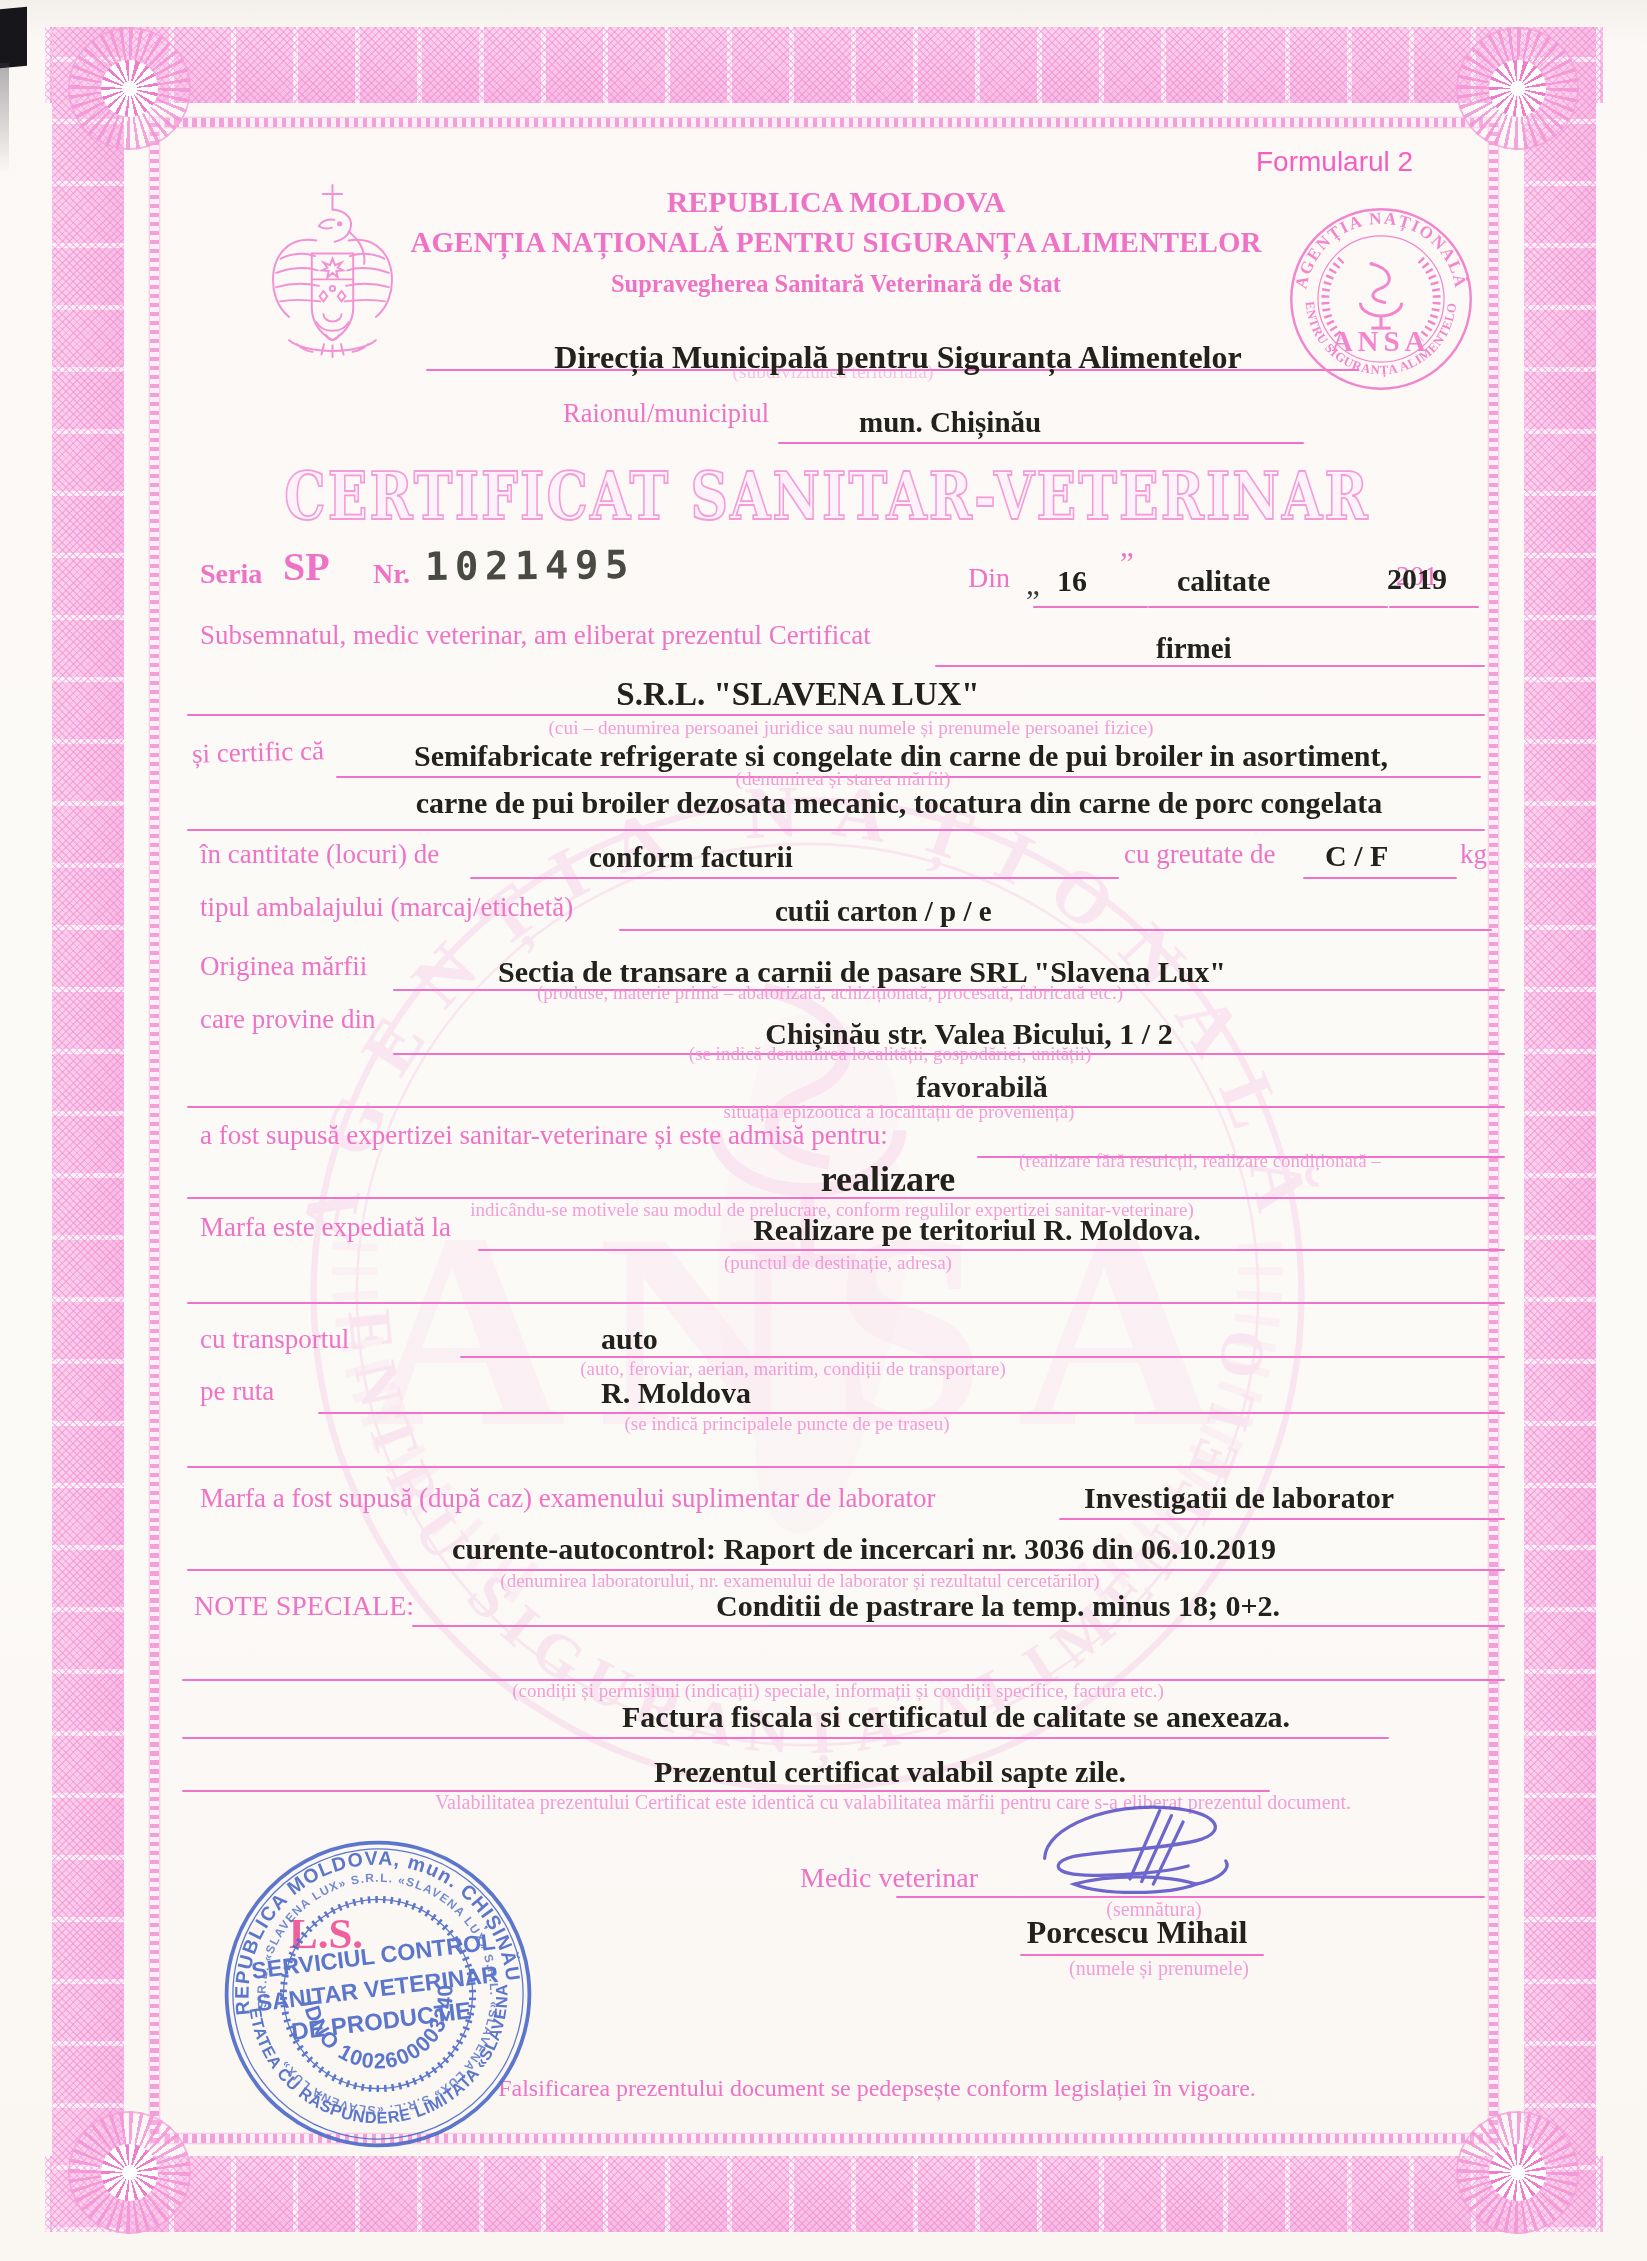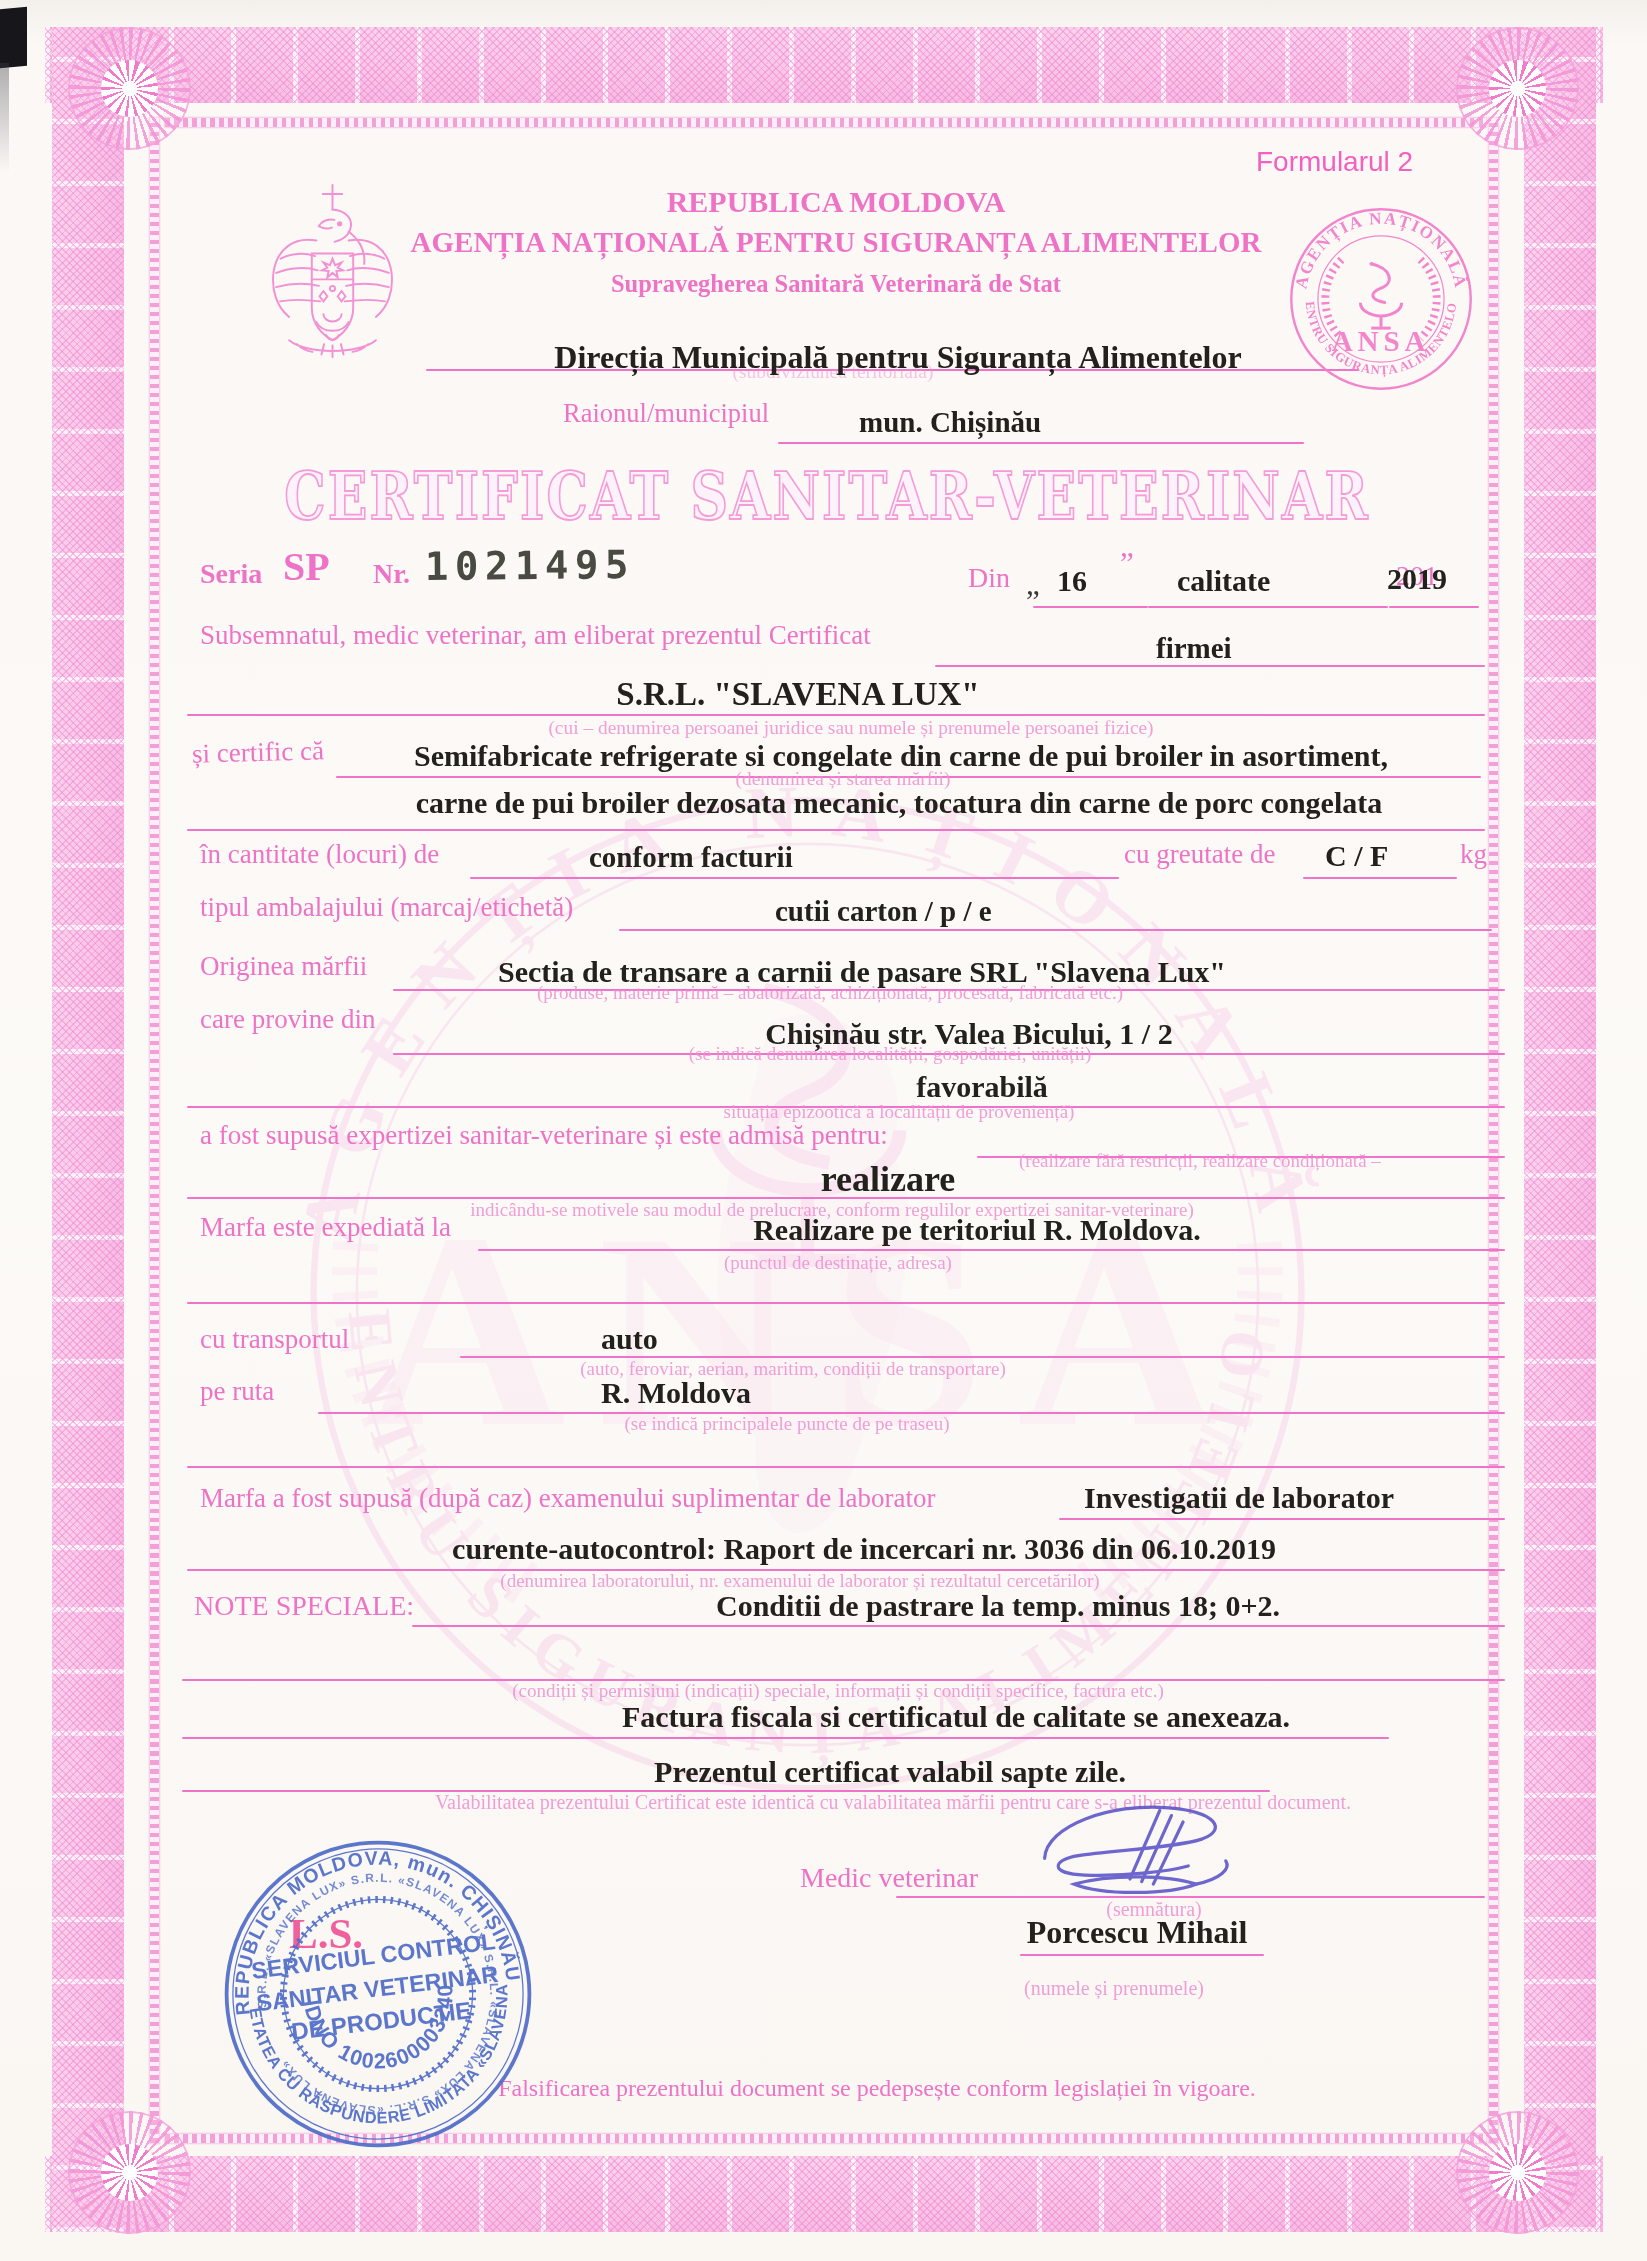--- a/index.html
+++ b/index.html
@@ -272,7 +272,7 @@
   <div class="t cap ctr" style="left:1154px;top:1899px;font-size:20px;">(semnătura)</div>
   <div class="t bk ctr" style="left:1137px;top:1916px;font-size:32px;">Porcescu Mihail</div>
   <div class="ln" style="left:1020px;top:1954px;width:244px;"></div>
-  <div class="t cap ctr" style="left:1114px;top:1958px;font-size:20px;margin-top:20px;">(numele și prenumele)</div>
+  <div class="t cap ctr" style="left:1159px;top:1958px;font-size:20px;">(numele și prenumele)</div>
 
   <div class="t" style="left:289px;top:1911px;font-size:43px;color:#f0609e;z-index:4;font-weight:700;">L.S.</div>
   <svg style="position:absolute;left:214px;top:1830px;z-index:5;transform:rotate(-7deg);opacity:.92;" width="328" height="328" viewBox="-260 -260 520 520">

